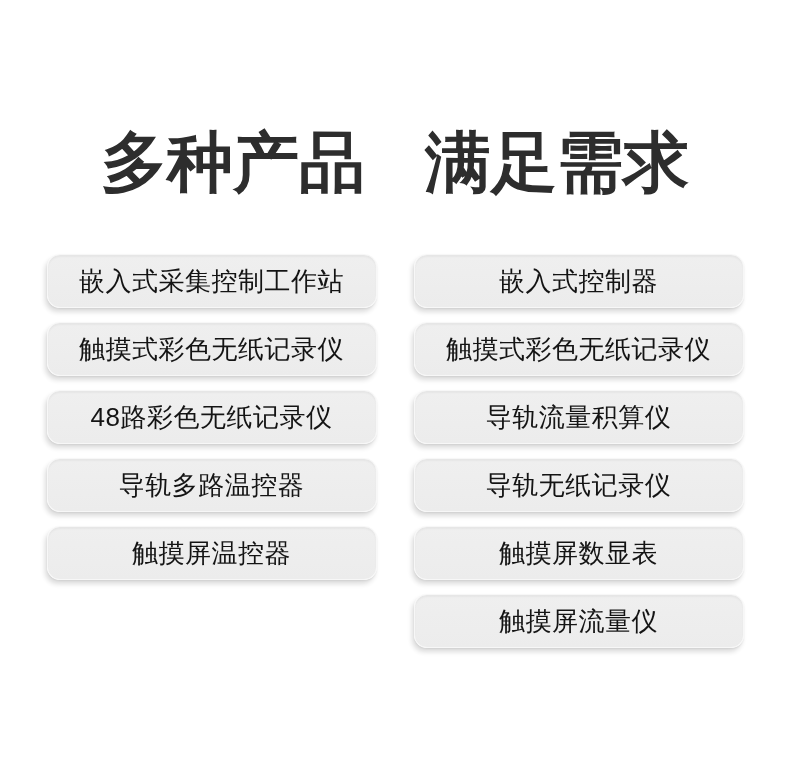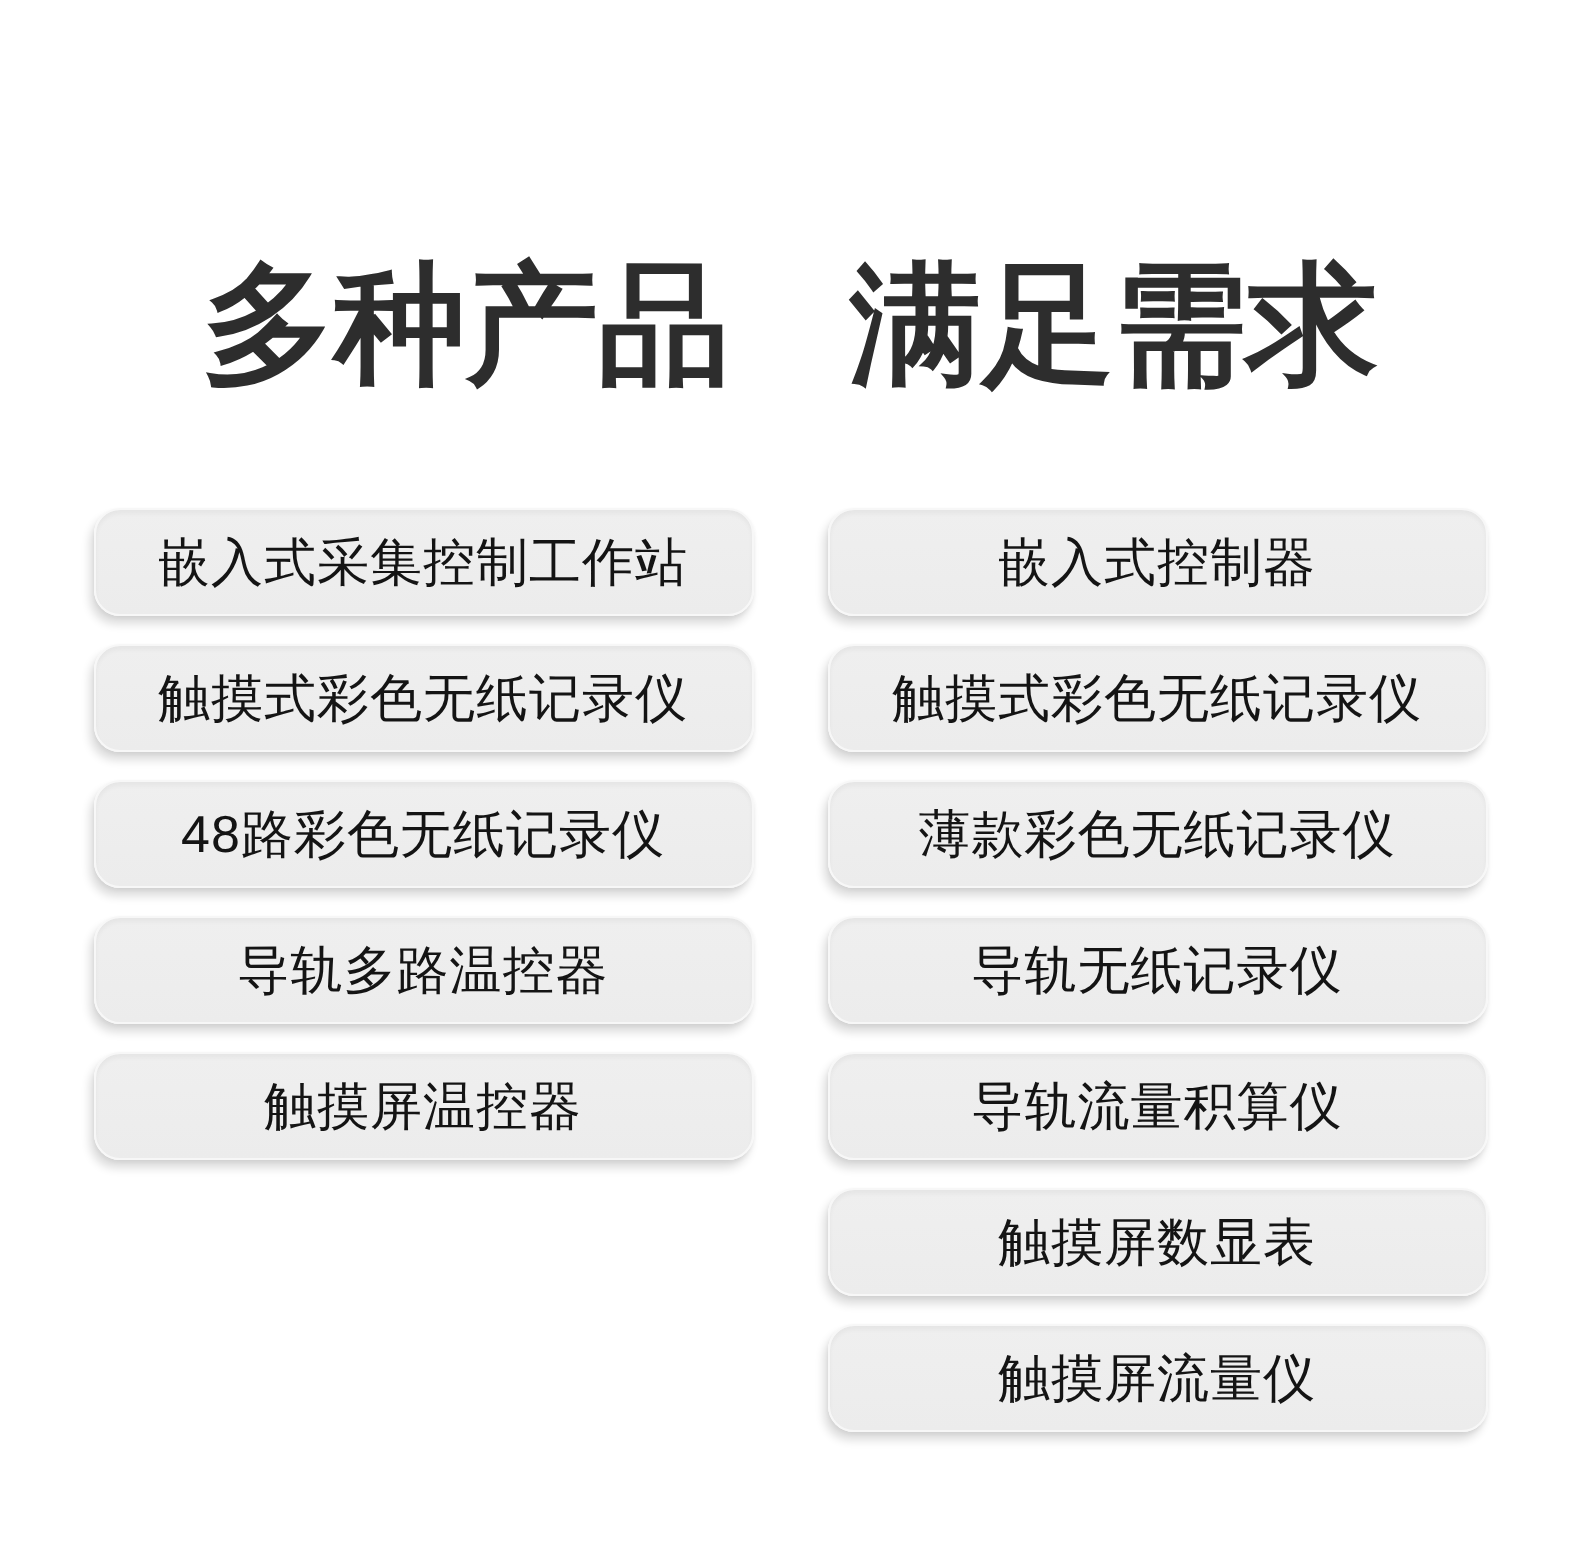--- a/index.html
+++ b/index.html
@@ -92,7 +92,6 @@
     <div class="product-column">
       <div class="product-button">嵌入式控制器</div>
       <div class="product-button">触摸式彩色无纸记录仪</div>
-      <div class="product-button">薄款彩色无纸记录仪</div>
       <div class="product-button">导轨无纸记录仪</div>
       <div class="product-button">导轨流量积算仪</div>
       <div class="product-button">触摸屏数显表</div>

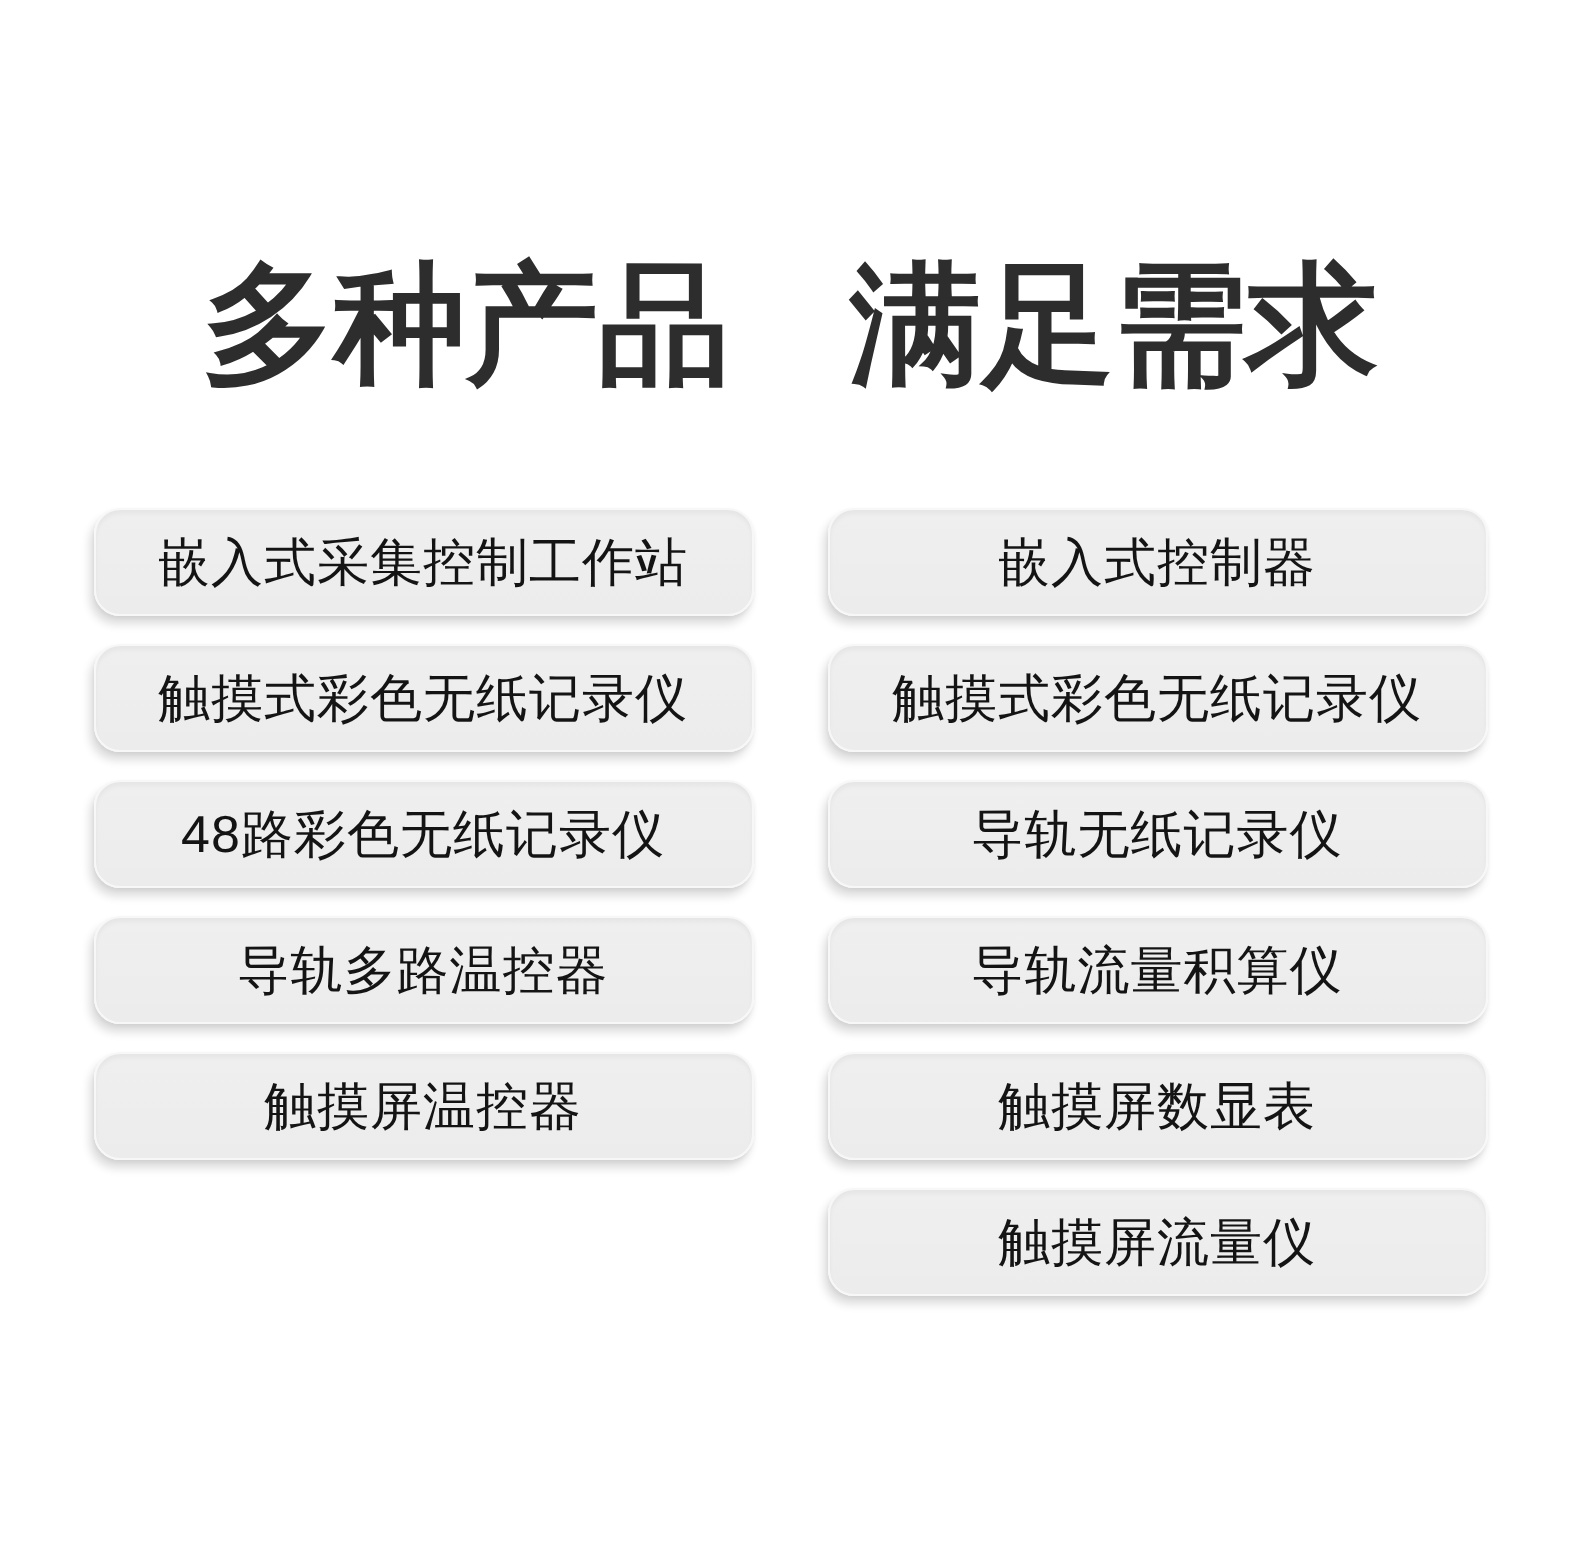--- a/index.html
+++ b/index.html
@@ -92,8 +92,8 @@
     <div class="product-column">
       <div class="product-button">嵌入式控制器</div>
       <div class="product-button">触摸式彩色无纸记录仪</div>
+      <div class="product-button">导轨流量积算仪</div>
       <div class="product-button">导轨无纸记录仪</div>
-      <div class="product-button">导轨流量积算仪</div>
       <div class="product-button">触摸屏数显表</div>
       <div class="product-button">触摸屏流量仪</div>
     </div>

